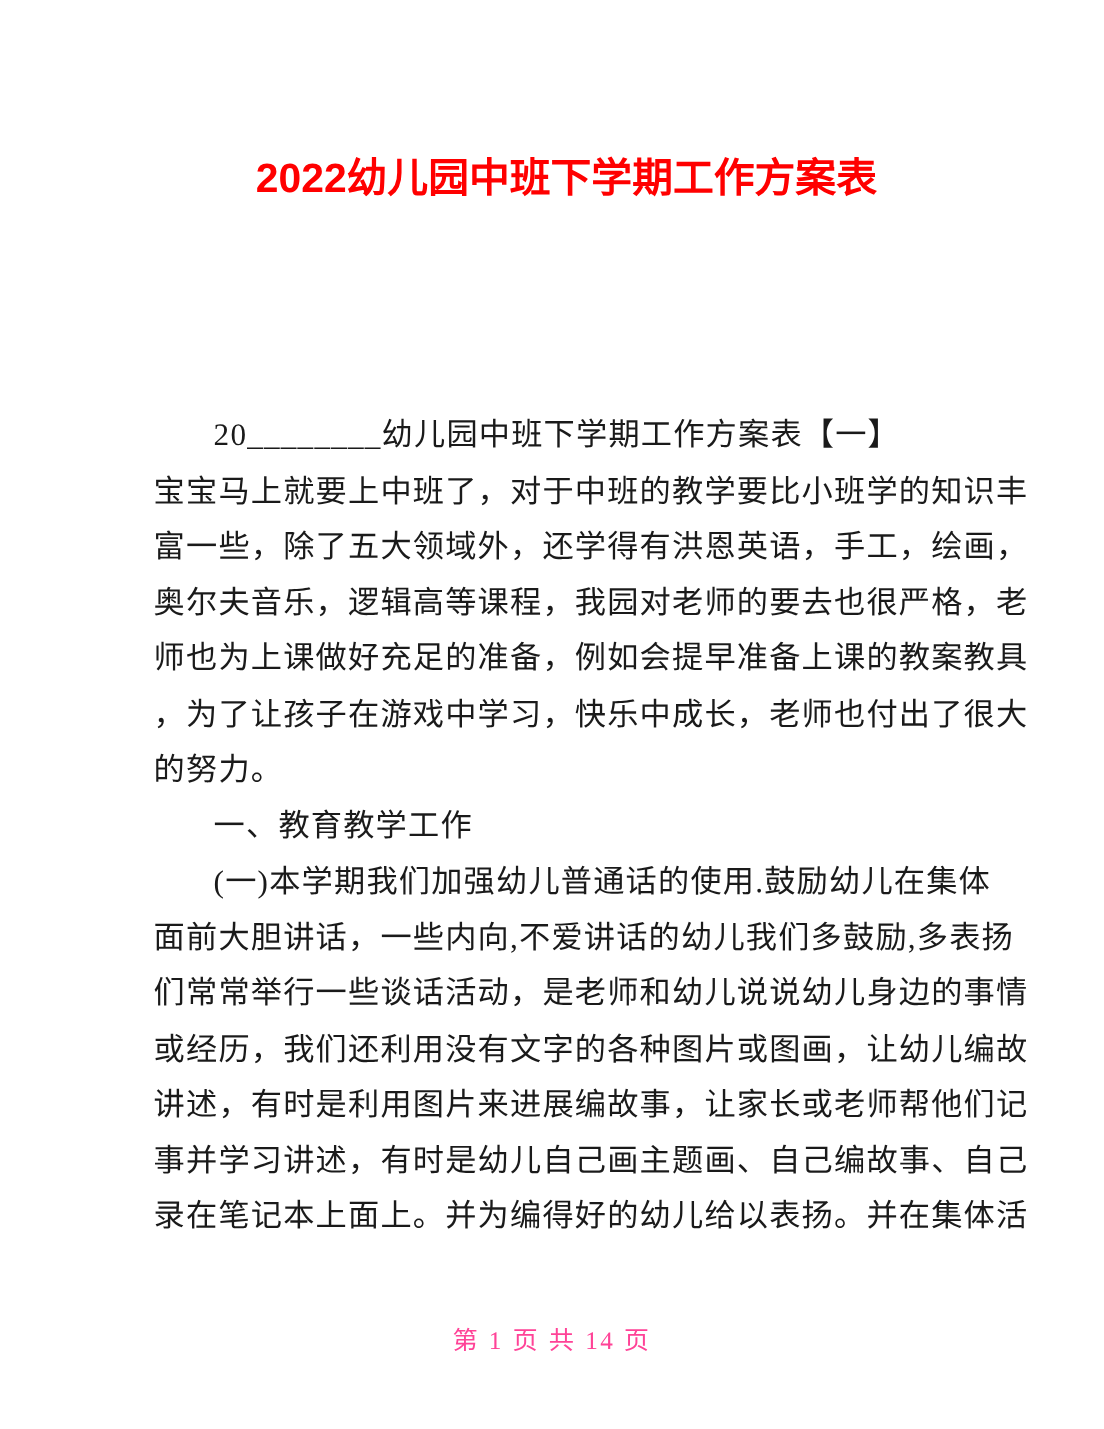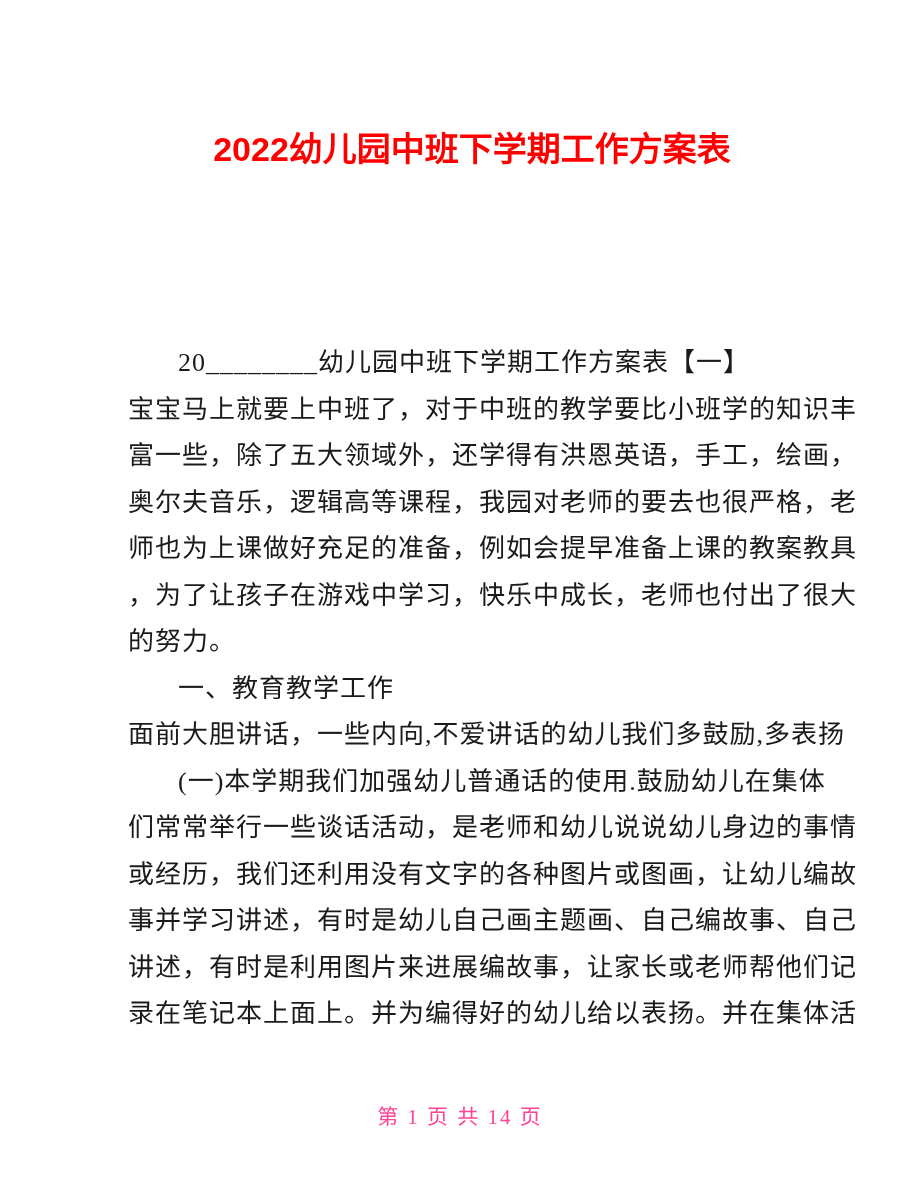--- a/index.html
+++ b/index.html
@@ -79,8 +79,8 @@
     <div class="line justify">，为了让孩子在游戏中学习，快乐中成长，老师也付出了很大</div>
     <div class="line">的努力。</div>
     <div class="line indent">一、教育教学工作</div>
+    <div class="line indent justify">(一)本学期我们加强幼儿普通话的使用.鼓励幼儿在集体</div>
     <div class="line justify">面前大胆讲话，一些内向,不爱讲话的幼儿我们多鼓励,多表扬</div>
-    <div class="line indent justify">(一)本学期我们加强幼儿普通话的使用.鼓励幼儿在集体</div>
     <div class="line justify">们常常举行一些谈话活动，是老师和幼儿说说幼儿身边的事情</div>
     <div class="line justify">或经历，我们还利用没有文字的各种图片或图画，让幼儿编故</div>
     <div class="line justify">事并学习讲述，有时是幼儿自己画主题画、自己编故事、自己</div>

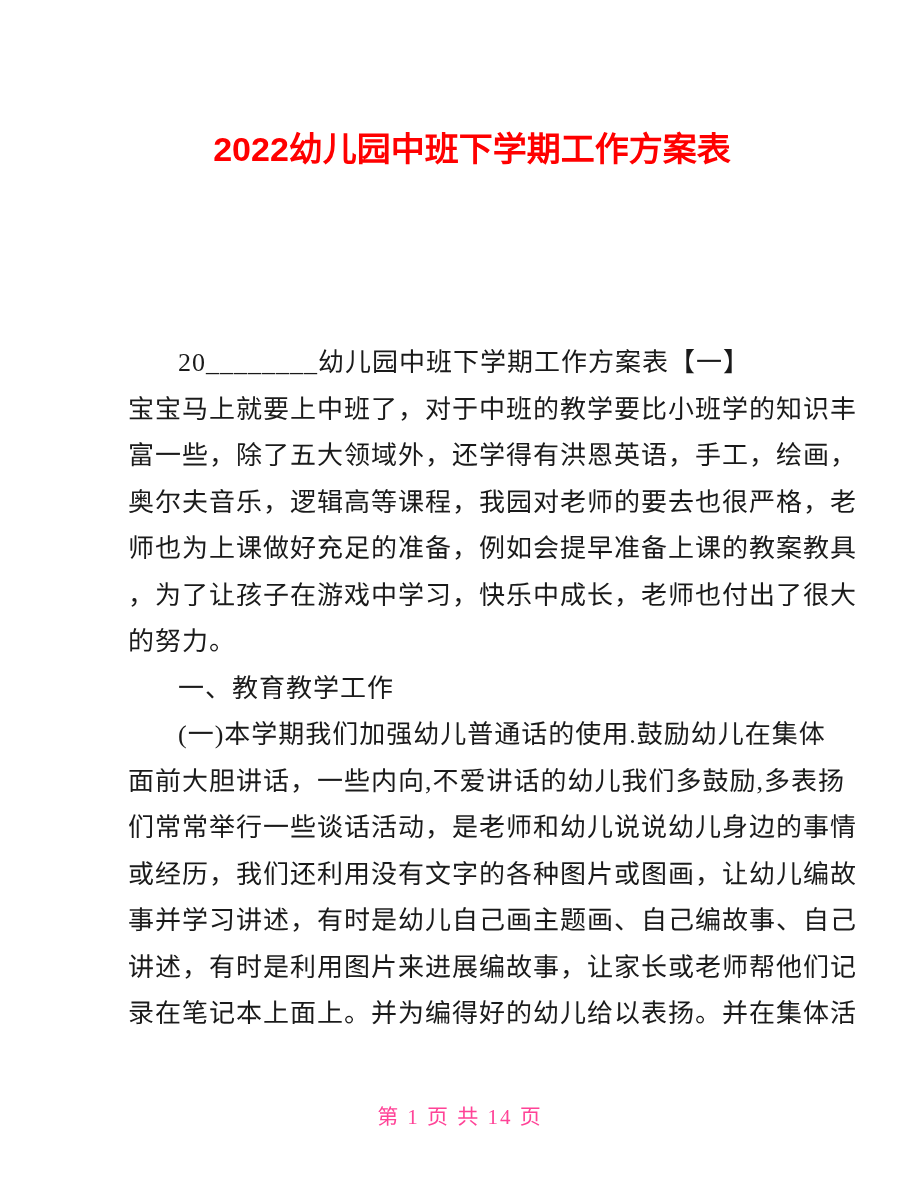--- a/index.html
+++ b/index.html
@@ -83,8 +83,8 @@
     <div class="line justify">面前大胆讲话，一些内向,不爱讲话的幼儿我们多鼓励,多表扬</div>
     <div class="line justify">们常常举行一些谈话活动，是老师和幼儿说说幼儿身边的事情</div>
     <div class="line justify">或经历，我们还利用没有文字的各种图片或图画，让幼儿编故</div>
+    <div class="line justify">讲述，有时是利用图片来进展编故事，让家长或老师帮他们记</div>
     <div class="line justify">事并学习讲述，有时是幼儿自己画主题画、自己编故事、自己</div>
-    <div class="line justify">讲述，有时是利用图片来进展编故事，让家长或老师帮他们记</div>
     <div class="line justify">录在笔记本上面上。并为编得好的幼儿给以表扬。并在集体活</div>
   </div>
 

